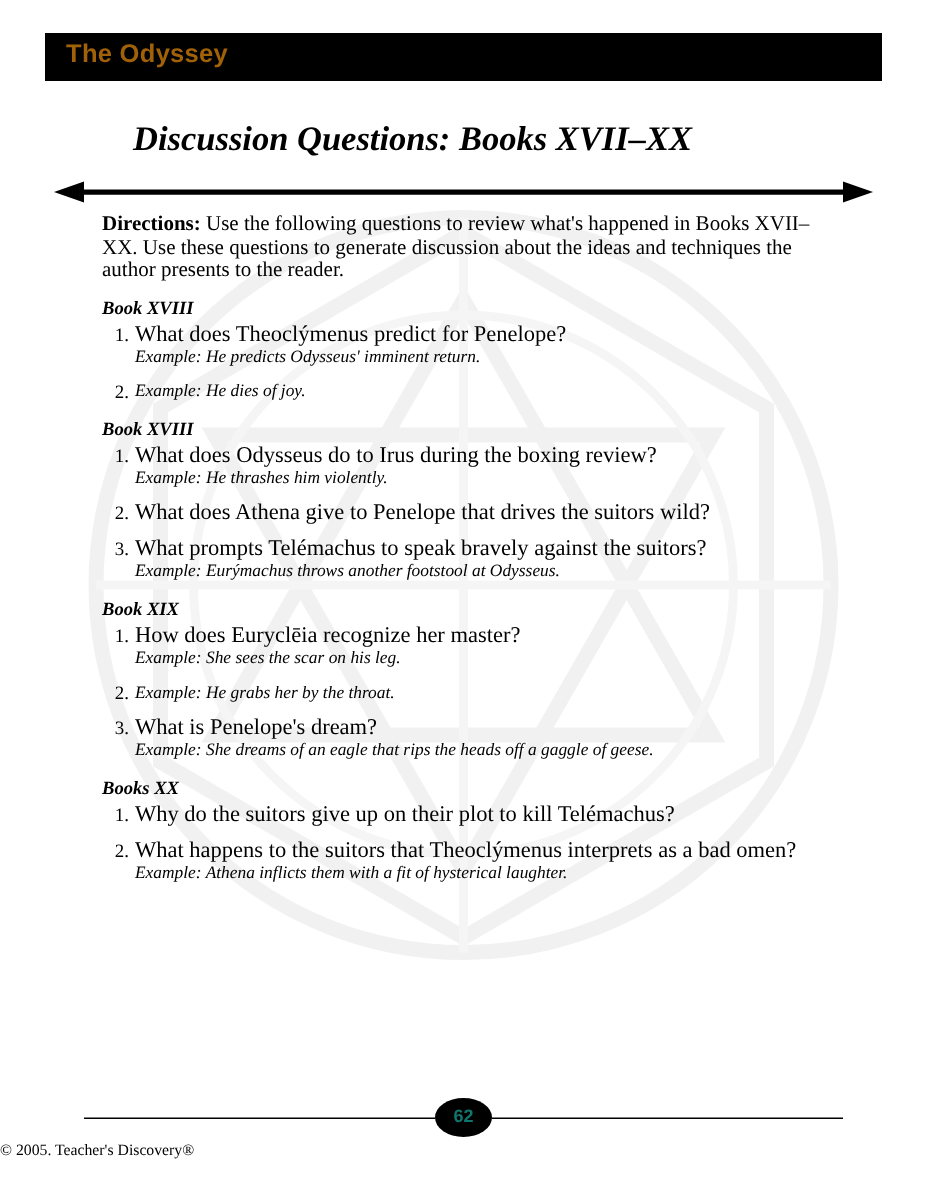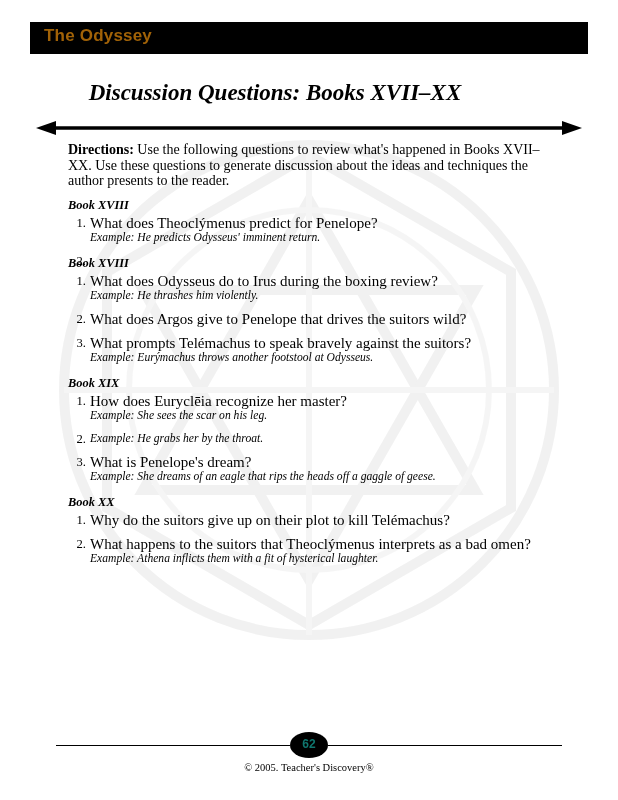--- a/index.html
+++ b/index.html
@@ -215,6 +215,7 @@
         </li>
         <li>
           <span class="qnum">2.</span>
+          <span class="qexample">Example: He dies of joy.</span>
         </li>
       </ol>
     </div>

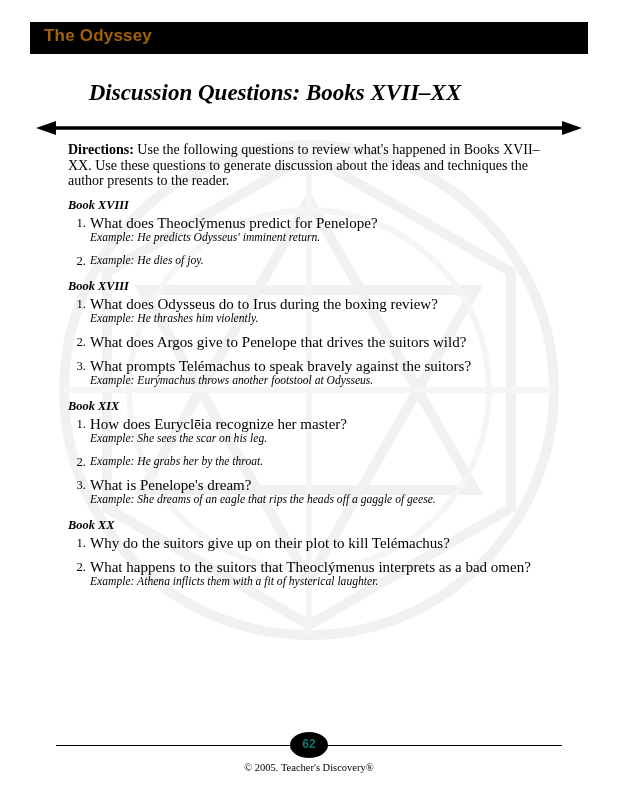--- a/index.html
+++ b/index.html
@@ -230,7 +230,7 @@
         </li>
         <li>
           <span class="qnum">2.</span>
-          <span class="qtext">What does Argos give to Penelope that drives the suitors wild?</span>
+          <span class="qtext">What does Athena give to Penelope that drives the suitors wild?</span>
         </li>
         <li>
           <span class="qnum">3.</span>

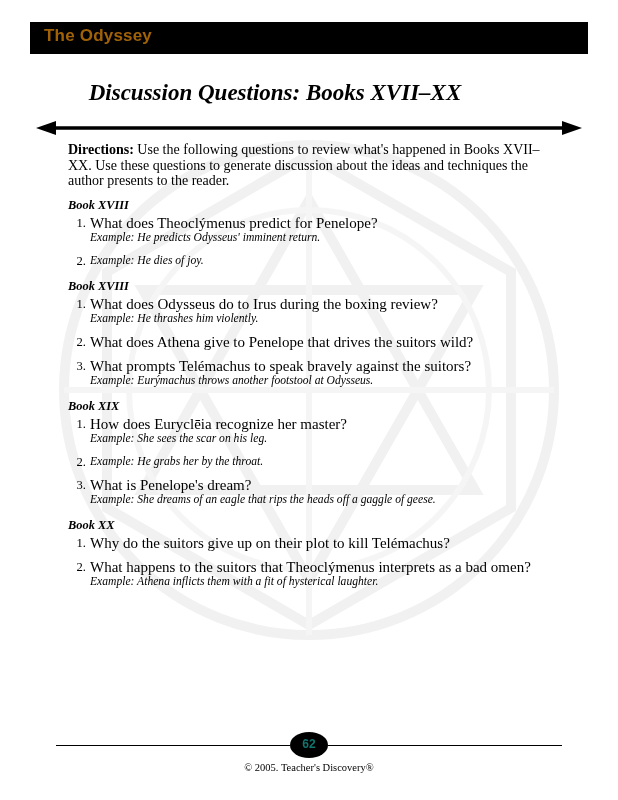--- a/index.html
+++ b/index.html
@@ -261,7 +261,7 @@
     </div>
 
     <div class="book-block">
-      <div class="book-head">Book XX</div>
+      <div class="book-head">Books XX</div>
       <ol class="qlist">
         <li>
           <span class="qnum">1.</span>

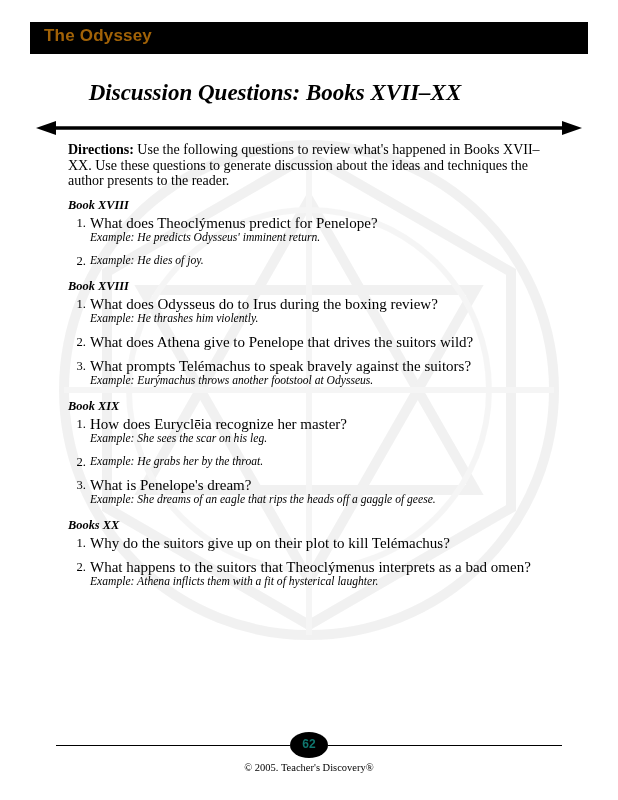--- a/index.html
+++ b/index.html
@@ -165,7 +165,6 @@
     left: 0;
     top: 762px;
     width: 618px;
-    text-align: center;
     font-size: 10.5px;
   }
 </style>

